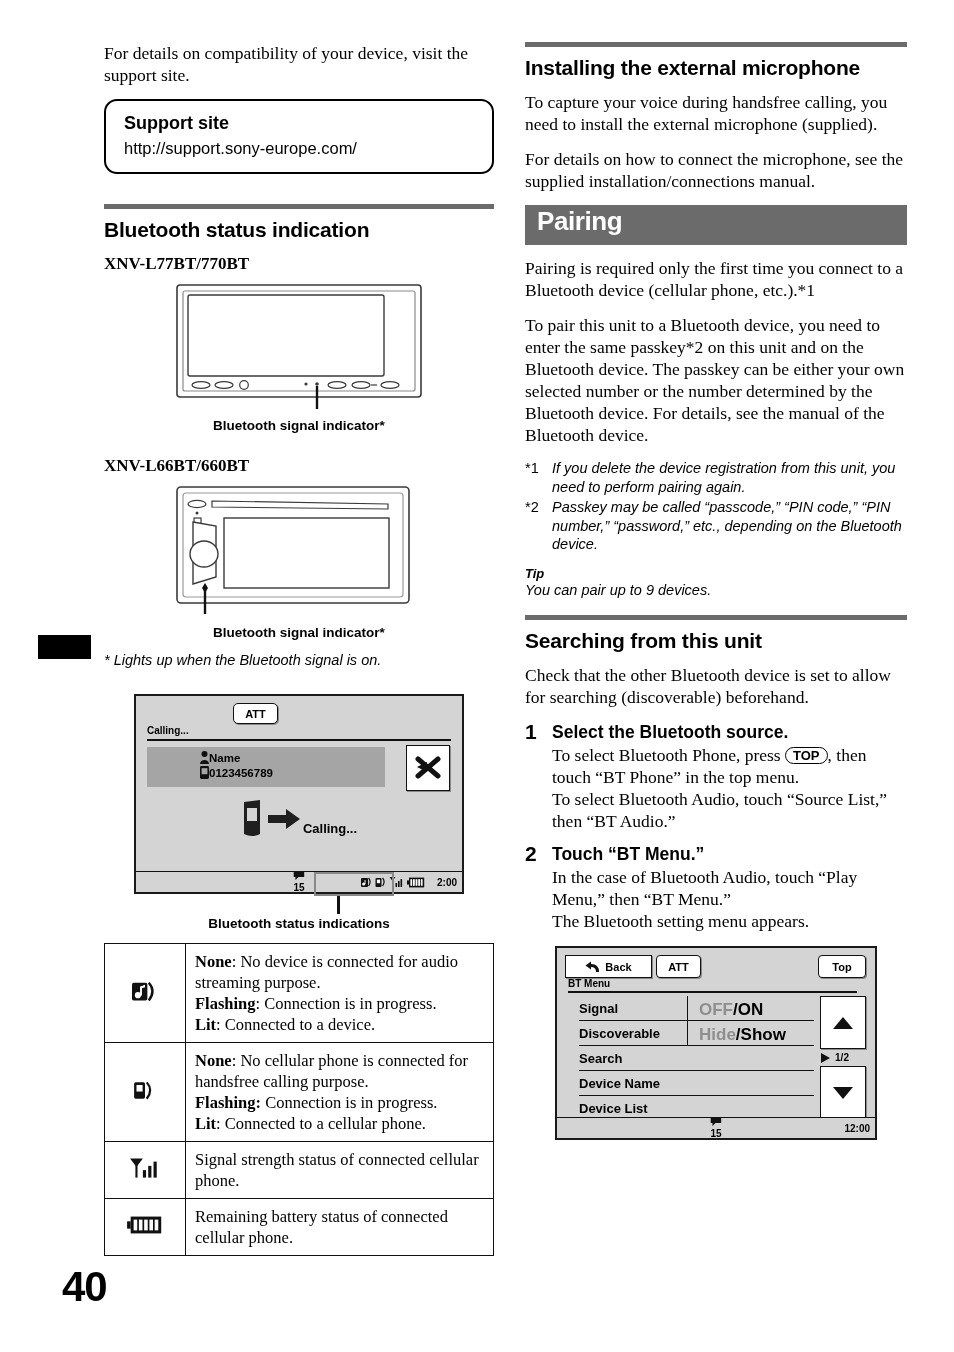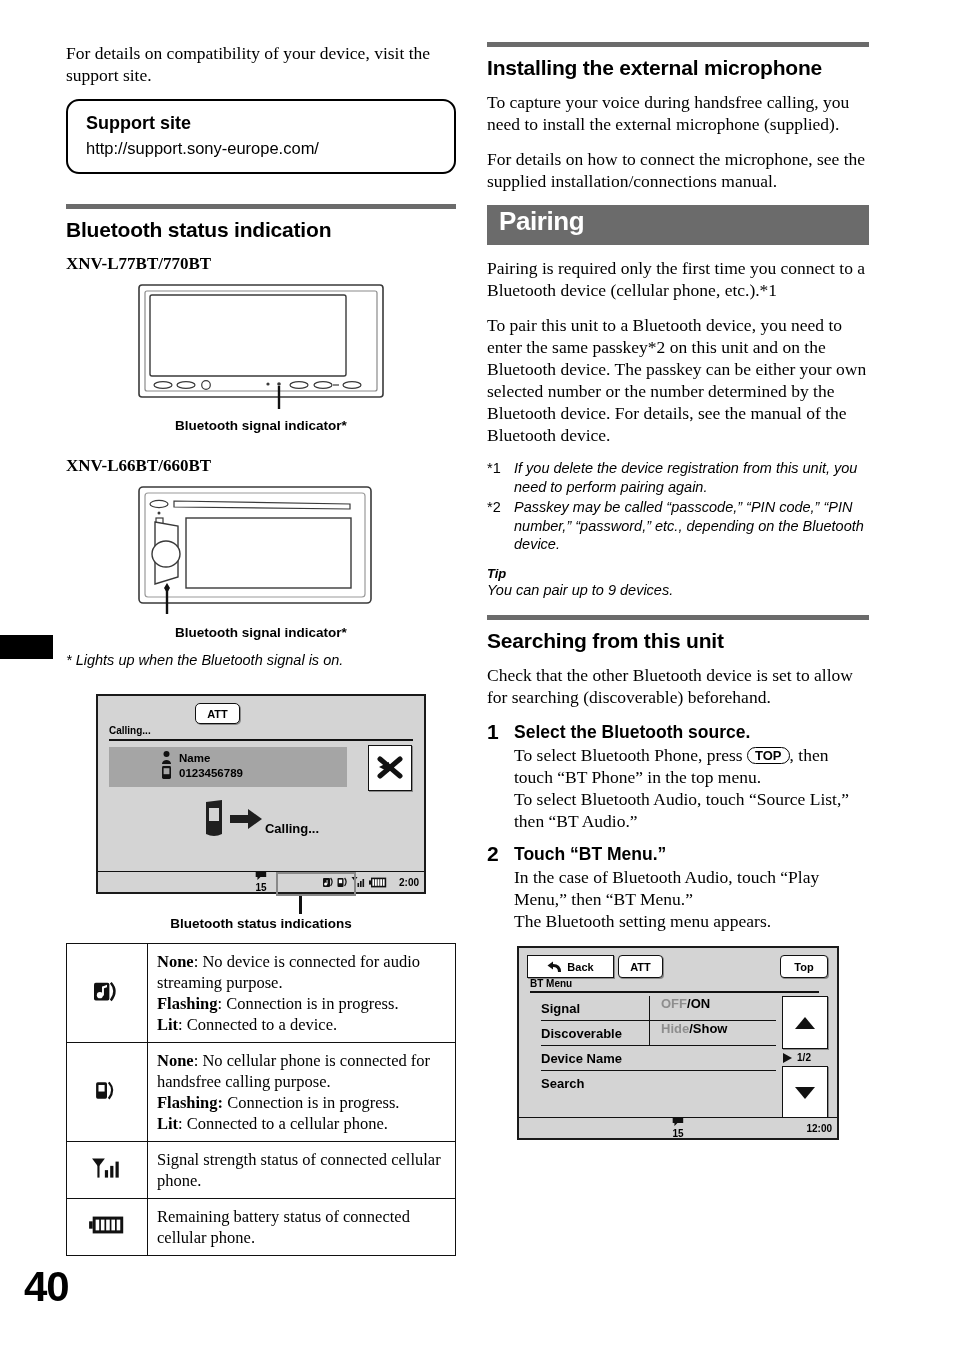--- a/index.html
+++ b/index.html
@@ -11,7 +11,7 @@
     position:relative;
     overflow:hidden;
   }
-  .page{position:absolute;inset:0;}
+  .page{position:absolute;inset:0;margin-left:38px;}
 
   
   .col-left{position:absolute;left:66px;top:42px;width:390px;}

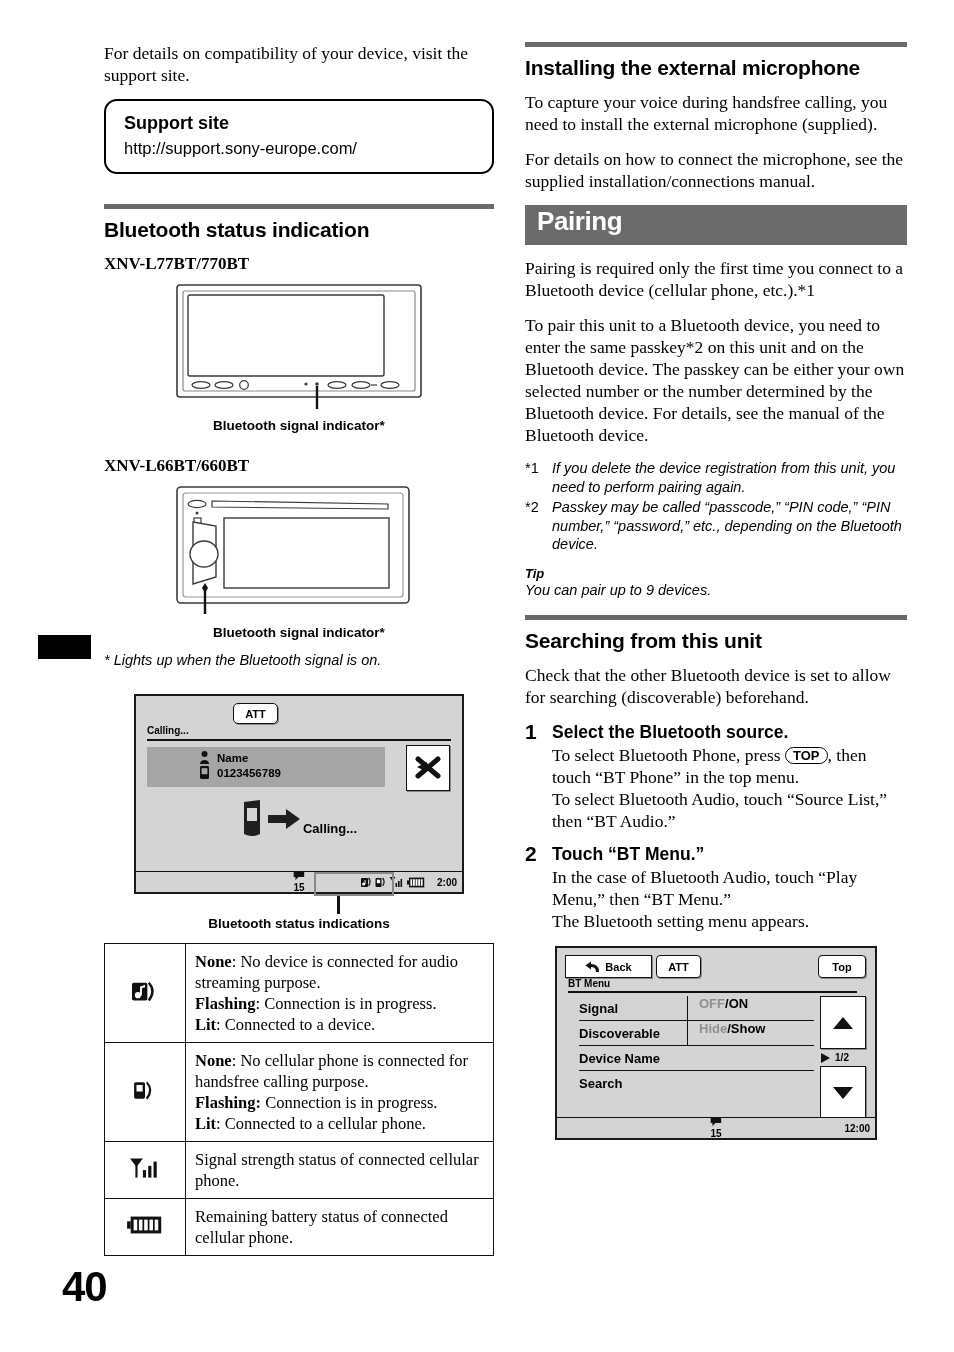--- a/index.html
+++ b/index.html
@@ -89,7 +89,7 @@
   }
   .contact-line{
     font-family:"Liberation Sans", sans-serif;font-weight:bold;font-size:11.5px;
-    display:flex;align-items:center;gap:8px;margin:4px 0 0 53px;
+    display:flex;align-items:center;gap:0;margin:4px 0 0 53px;
   }
   .endcall-btn{
     position:absolute;right:12px;top:49px;width:42px;height:44px;

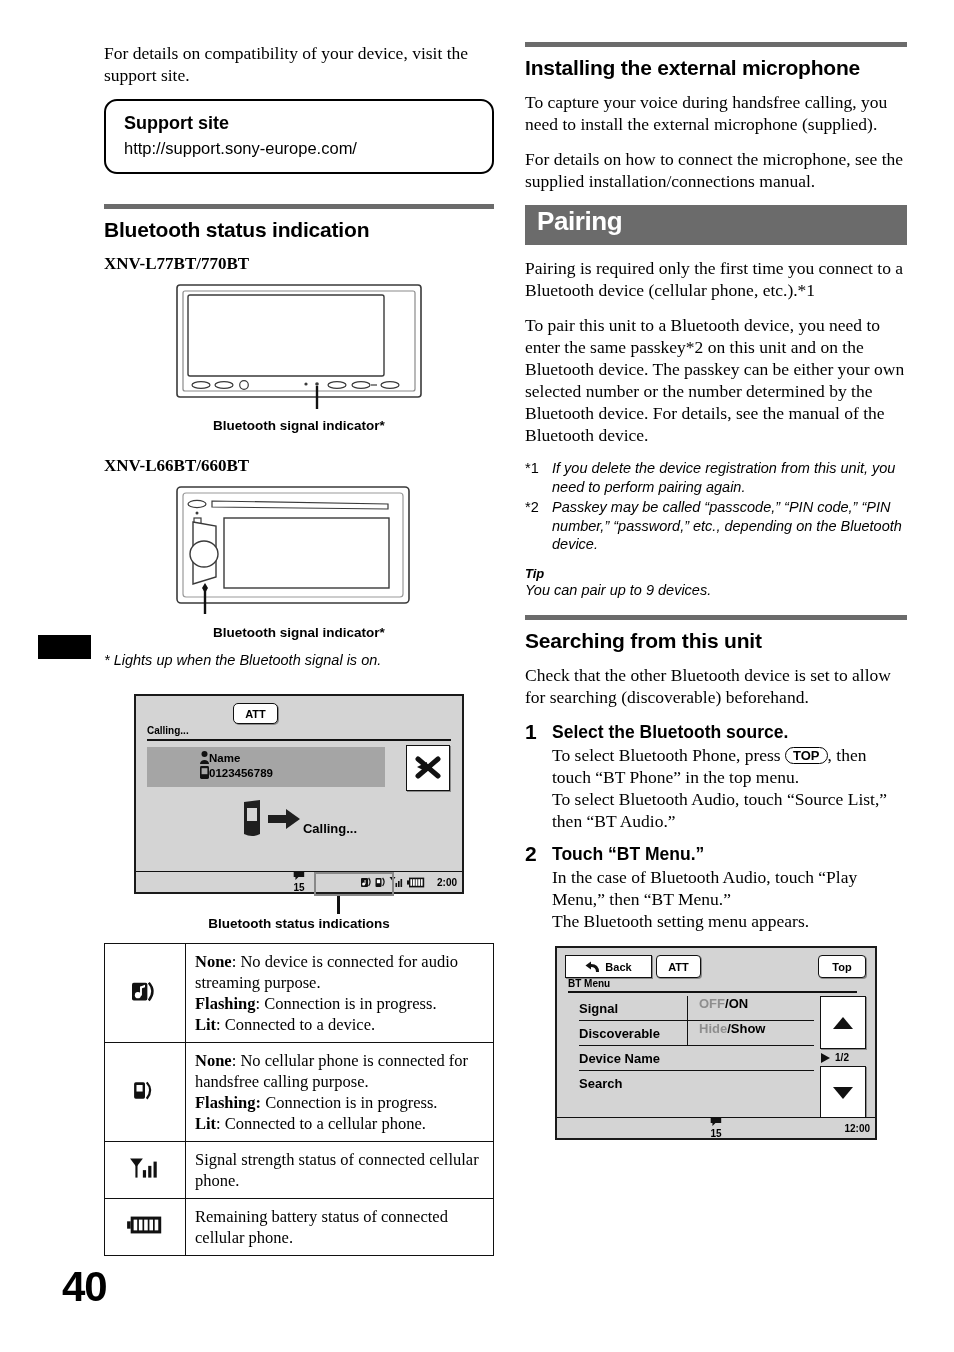--- a/index.html
+++ b/index.html
@@ -197,9 +197,9 @@
     font-family:"Liberation Sans", sans-serif;font-weight:bold;font-size:13px;width:108px;
   }
   .bt-row .val{
-    font-family:"Liberation Sans", sans-serif;font-weight:bold;font-size:13px;
+    font-family:"Liberation Sans", sans-serif;font-weight:bold;font-size:17px;
     border-left:1.5px solid #111;padding-left:11px;height:100%;
-    display:flex;align-items:flex-start;
+    display:flex;align-items:flex-end;
   }
   .dim{color:#8e8e8e;}
   .arrowhead{

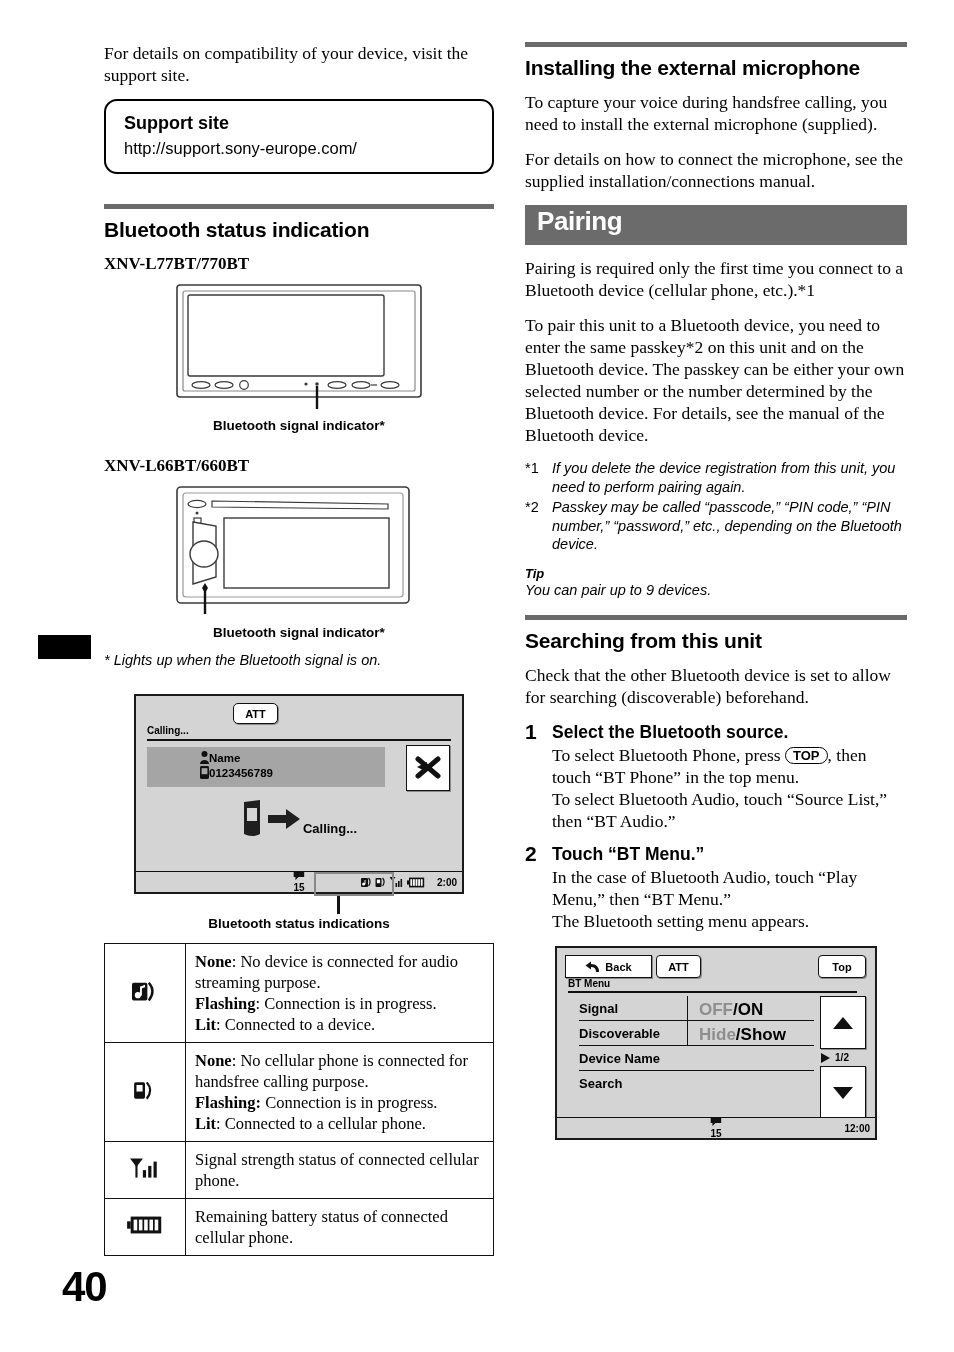--- a/index.html
+++ b/index.html
@@ -508,11 +508,11 @@
             </span>
         </div>
         <div class="bt-row">
+          <span class="name">Search</span>
+          <span class="arrowhead"></span>
+        </div>
+        <div class="bt-row">
           <span class="name">Device Name</span>
-          <span class="arrowhead"></span>
-        </div>
-        <div class="bt-row">
-          <span class="name">Search</span>
           <span class="arrowhead"></span>
         </div>
       </div>

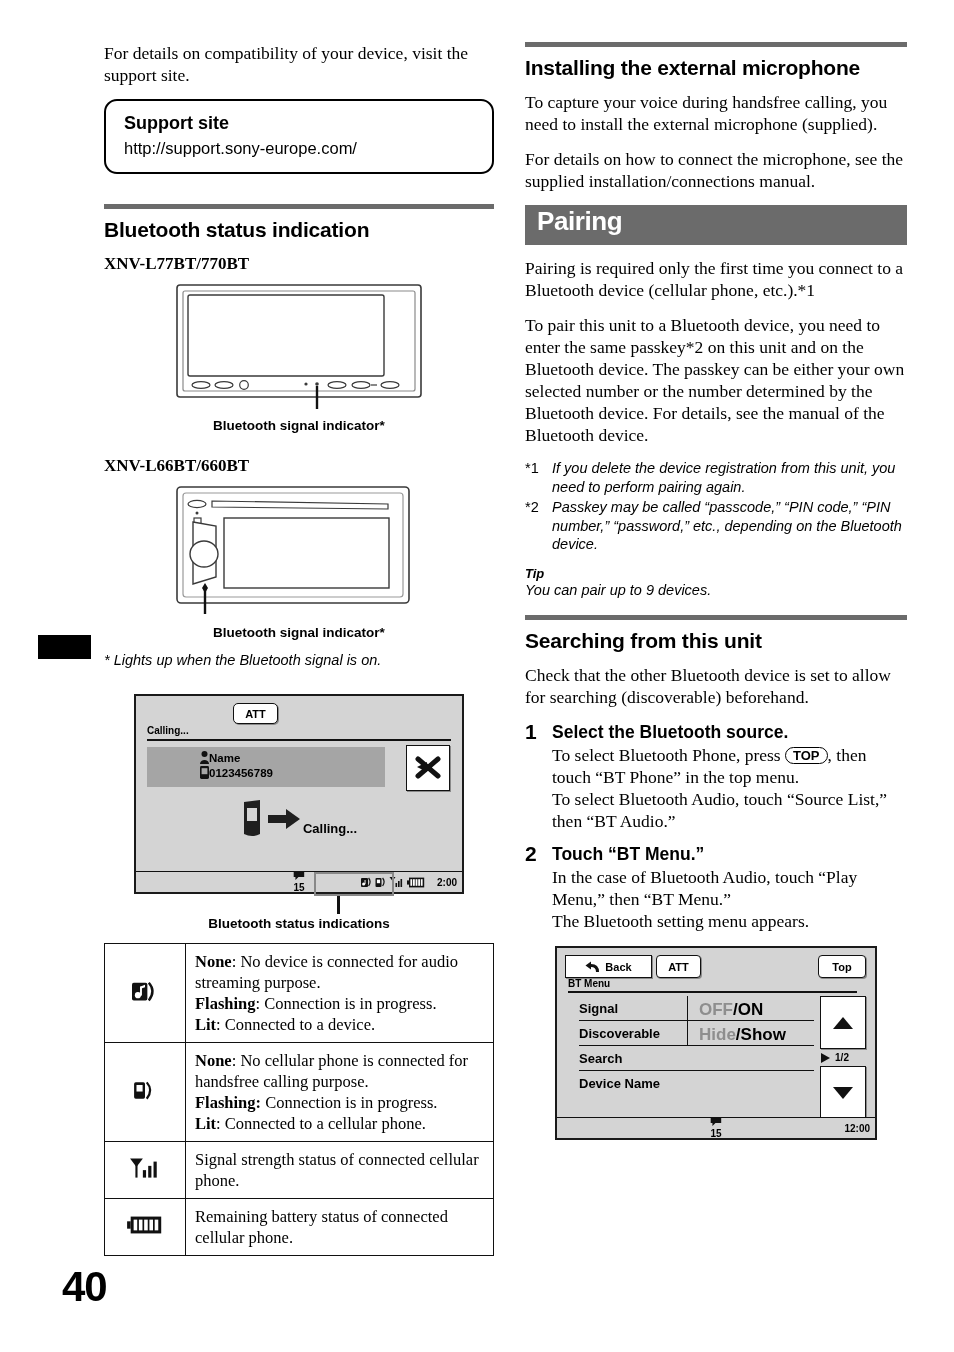--- a/index.html
+++ b/index.html
@@ -515,6 +515,10 @@
           <span class="name">Device Name</span>
           <span class="arrowhead"></span>
         </div>
+        <div class="bt-row">
+          <span class="name">Device List</span>
+          <span class="arrowhead"></span>
+        </div>
       </div>
 
       <div class="scroll-col">

